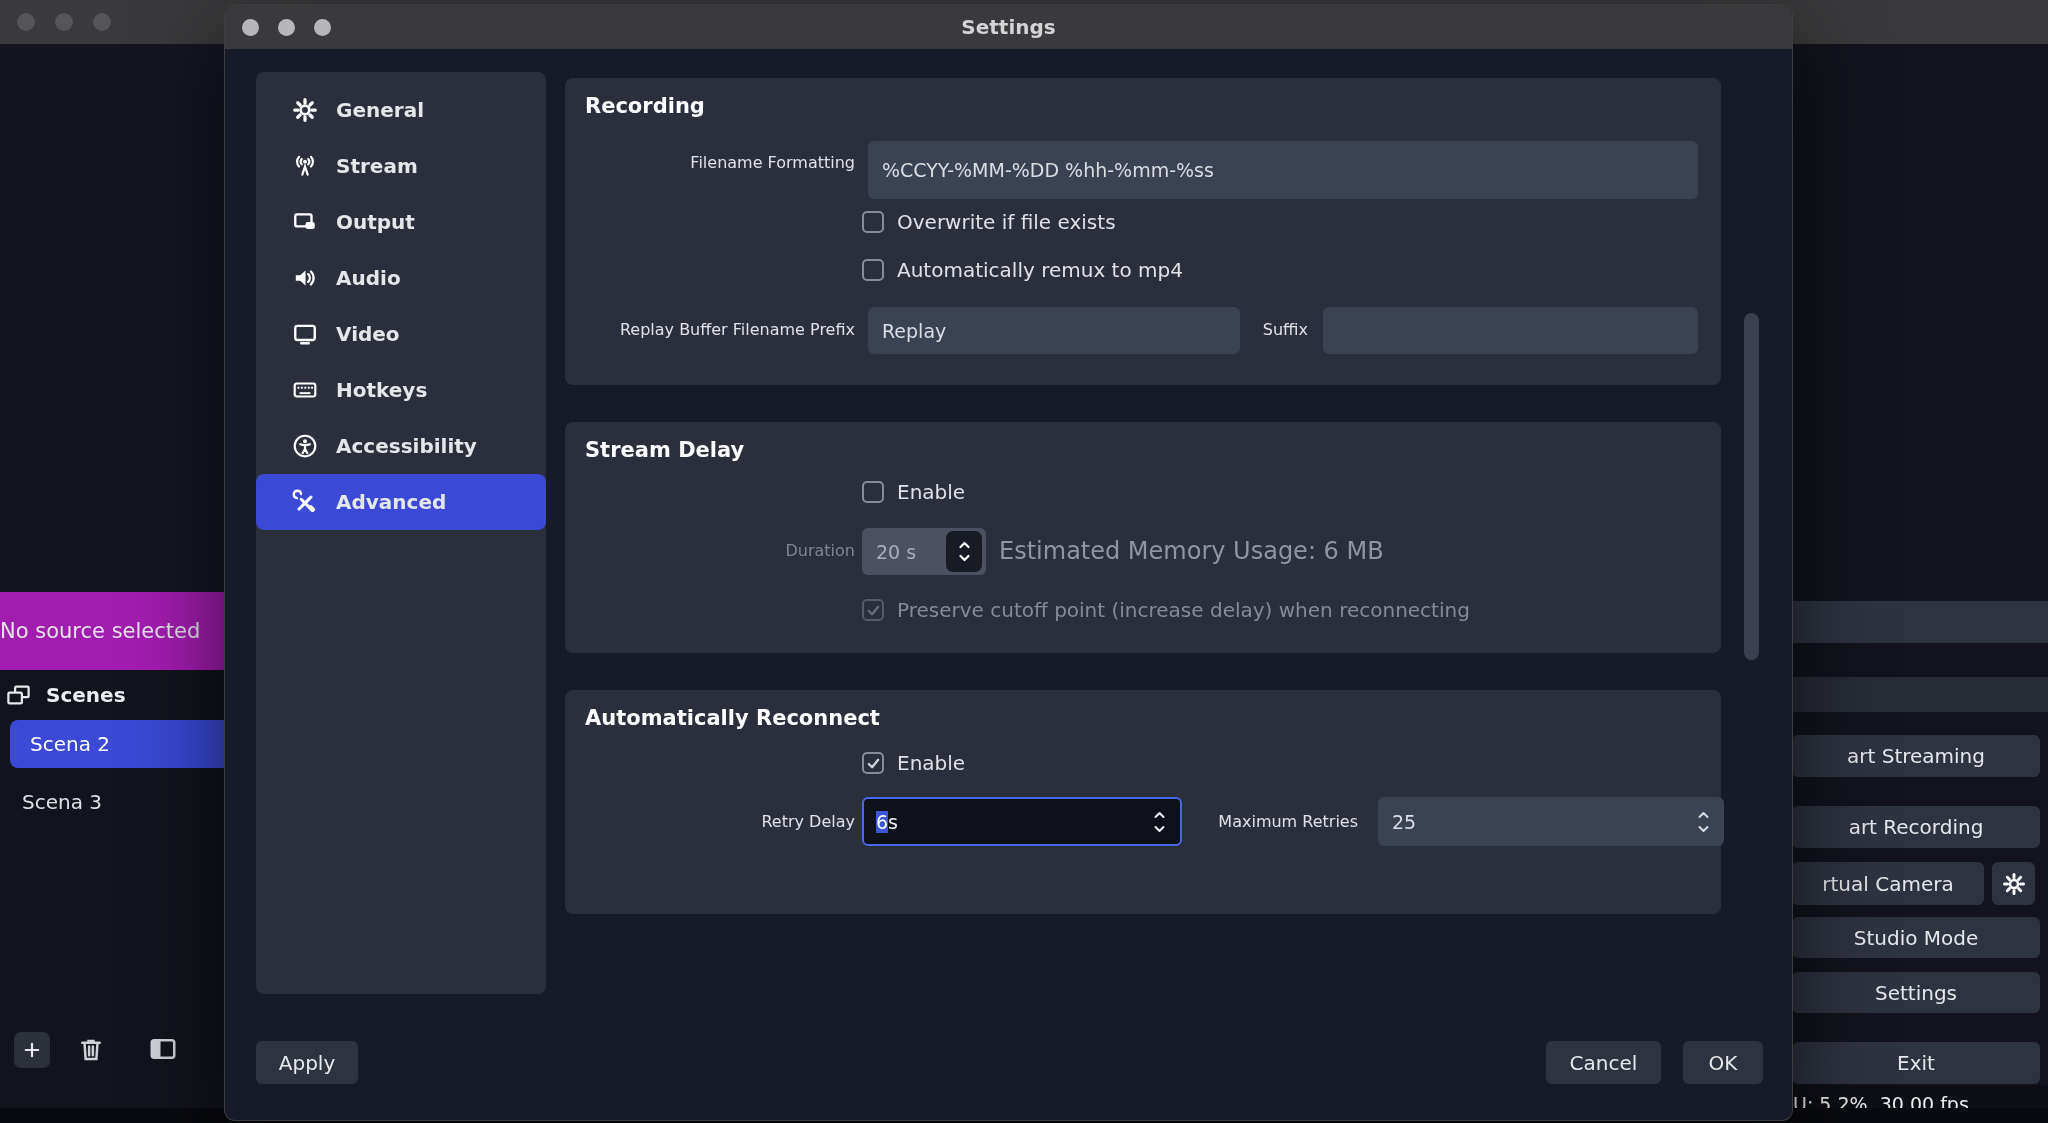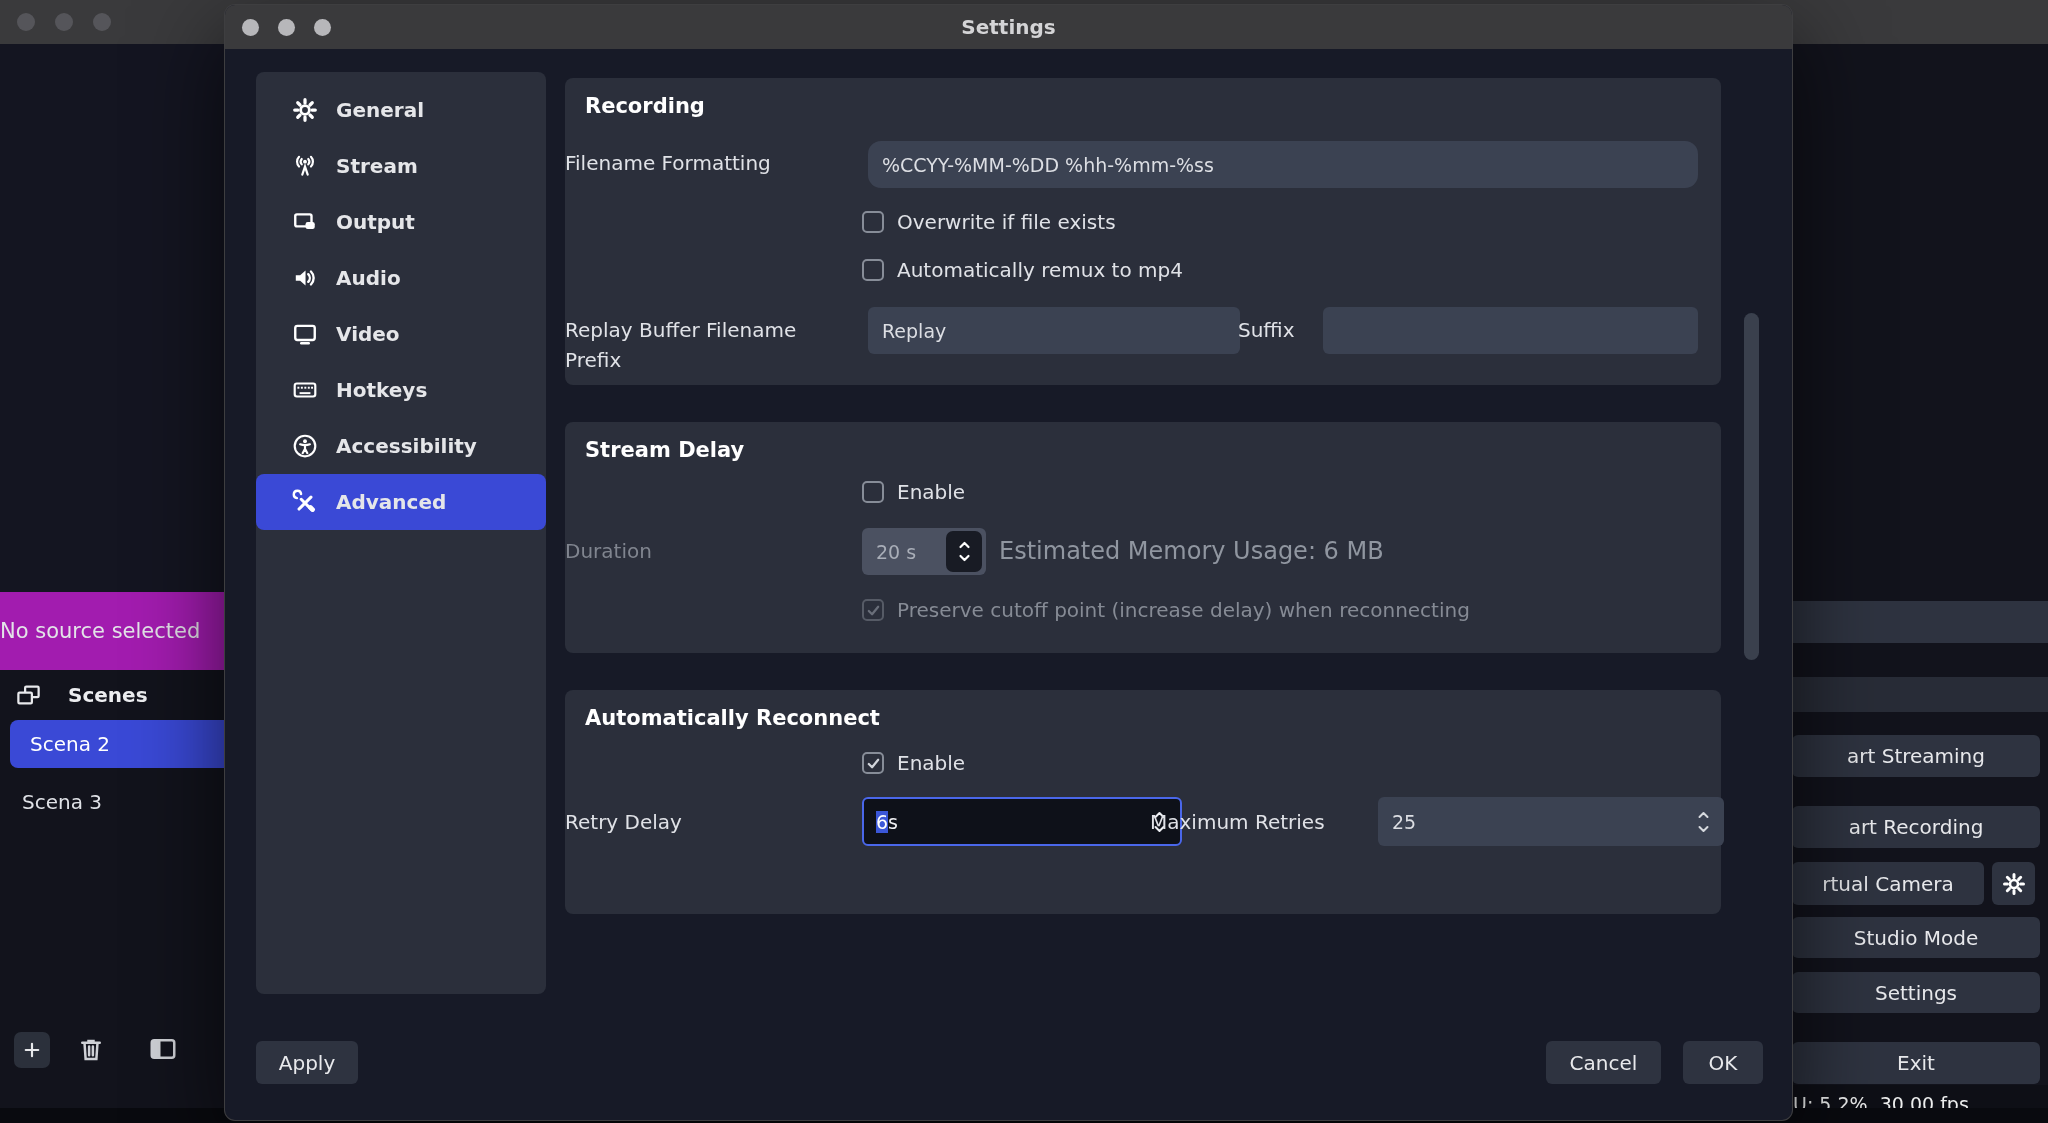--- a/index.html
+++ b/index.html
@@ -44,7 +44,7 @@
   .sitem.sel{background:#3a49d6;border-radius:8px;}
   .card{background:#2b2f3b;border-radius:8px;}
   .ctitle{position:absolute;left:20px;top:16px;font-size:21px;font-weight:700;color:#fff;}
-  .rlabel{position:absolute;height:30px;line-height:30px;text-align:left;font-size:20px;color:#e0e2e7;}
+  .rlabel{position:absolute;height:30px;line-height:30px;text-align:right;font-size:16px;color:#e0e2e7;}
   .rlabel.dis{color:#80858f;}
   .tinput{position:absolute;background:#3b4252;border-radius:6px;display:flex;align-items:center;
           padding-left:14px;box-sizing:border-box;font-size:19px;color:#dcdee3;}

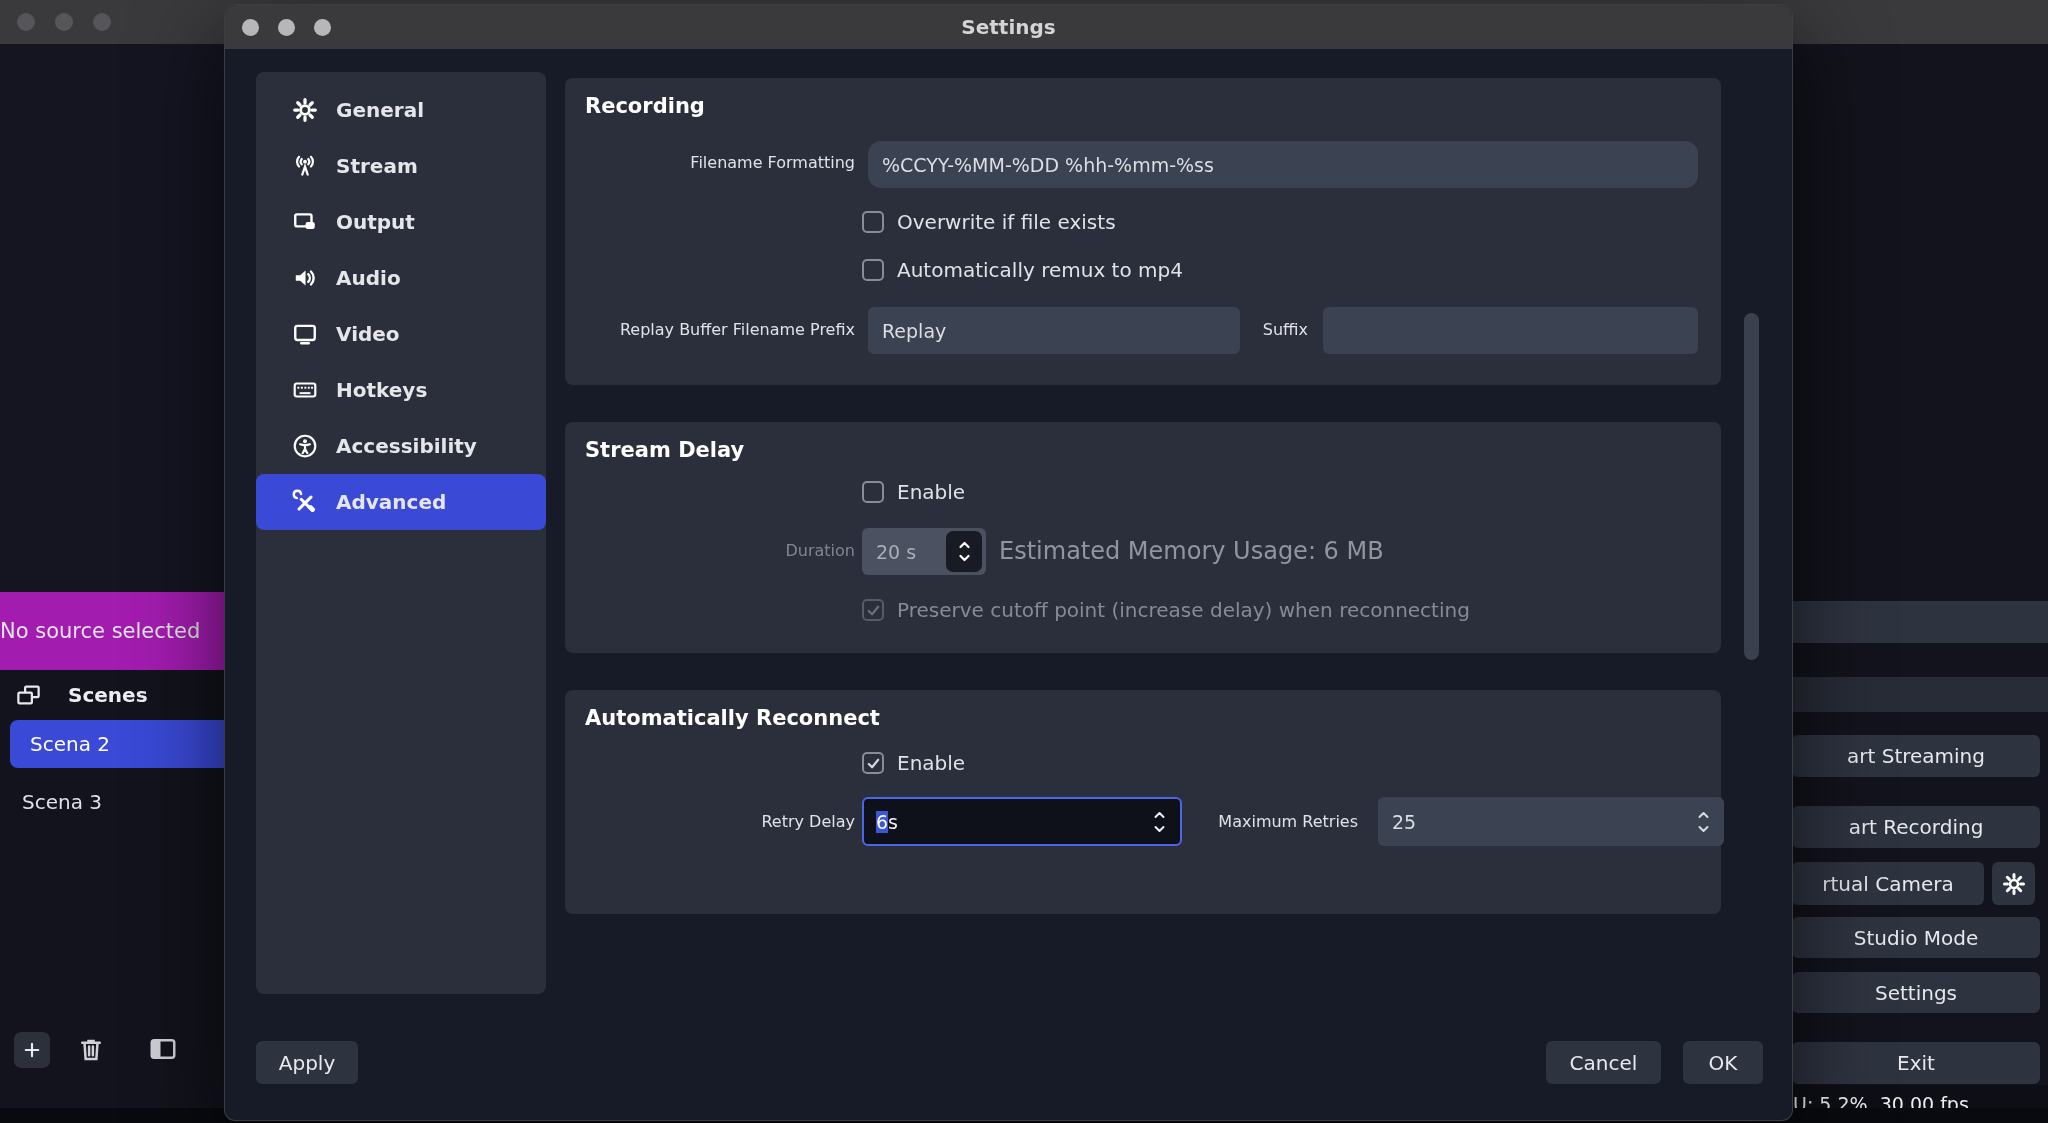--- a/index.html
+++ b/index.html
@@ -227,7 +227,7 @@
   <div class="abs card" style="left:340px;top:73px;width:1156px;height:307px;">
     <div class="ctitle">Recording</div>
     <div class="rlabel" style="left:0;width:290px;top:70px;">Filename Formatting</div>
-    <div class="tinput" style="left:303px;top:63px;width:830px;height:47px;border-radius:13px;">%CCYY-%MM-%DD %hh-%mm-%ss</div>
+    <div class="tinput" style="left:303px;top:63px;width:830px;height:58px;">%CCYY-%MM-%DD %hh-%mm-%ss</div>
 
     <div class="cb" style="left:297px;top:133px;"></div>
     <div class="cblbl" style="left:332px;top:129px;">Overwrite if file exists</div>

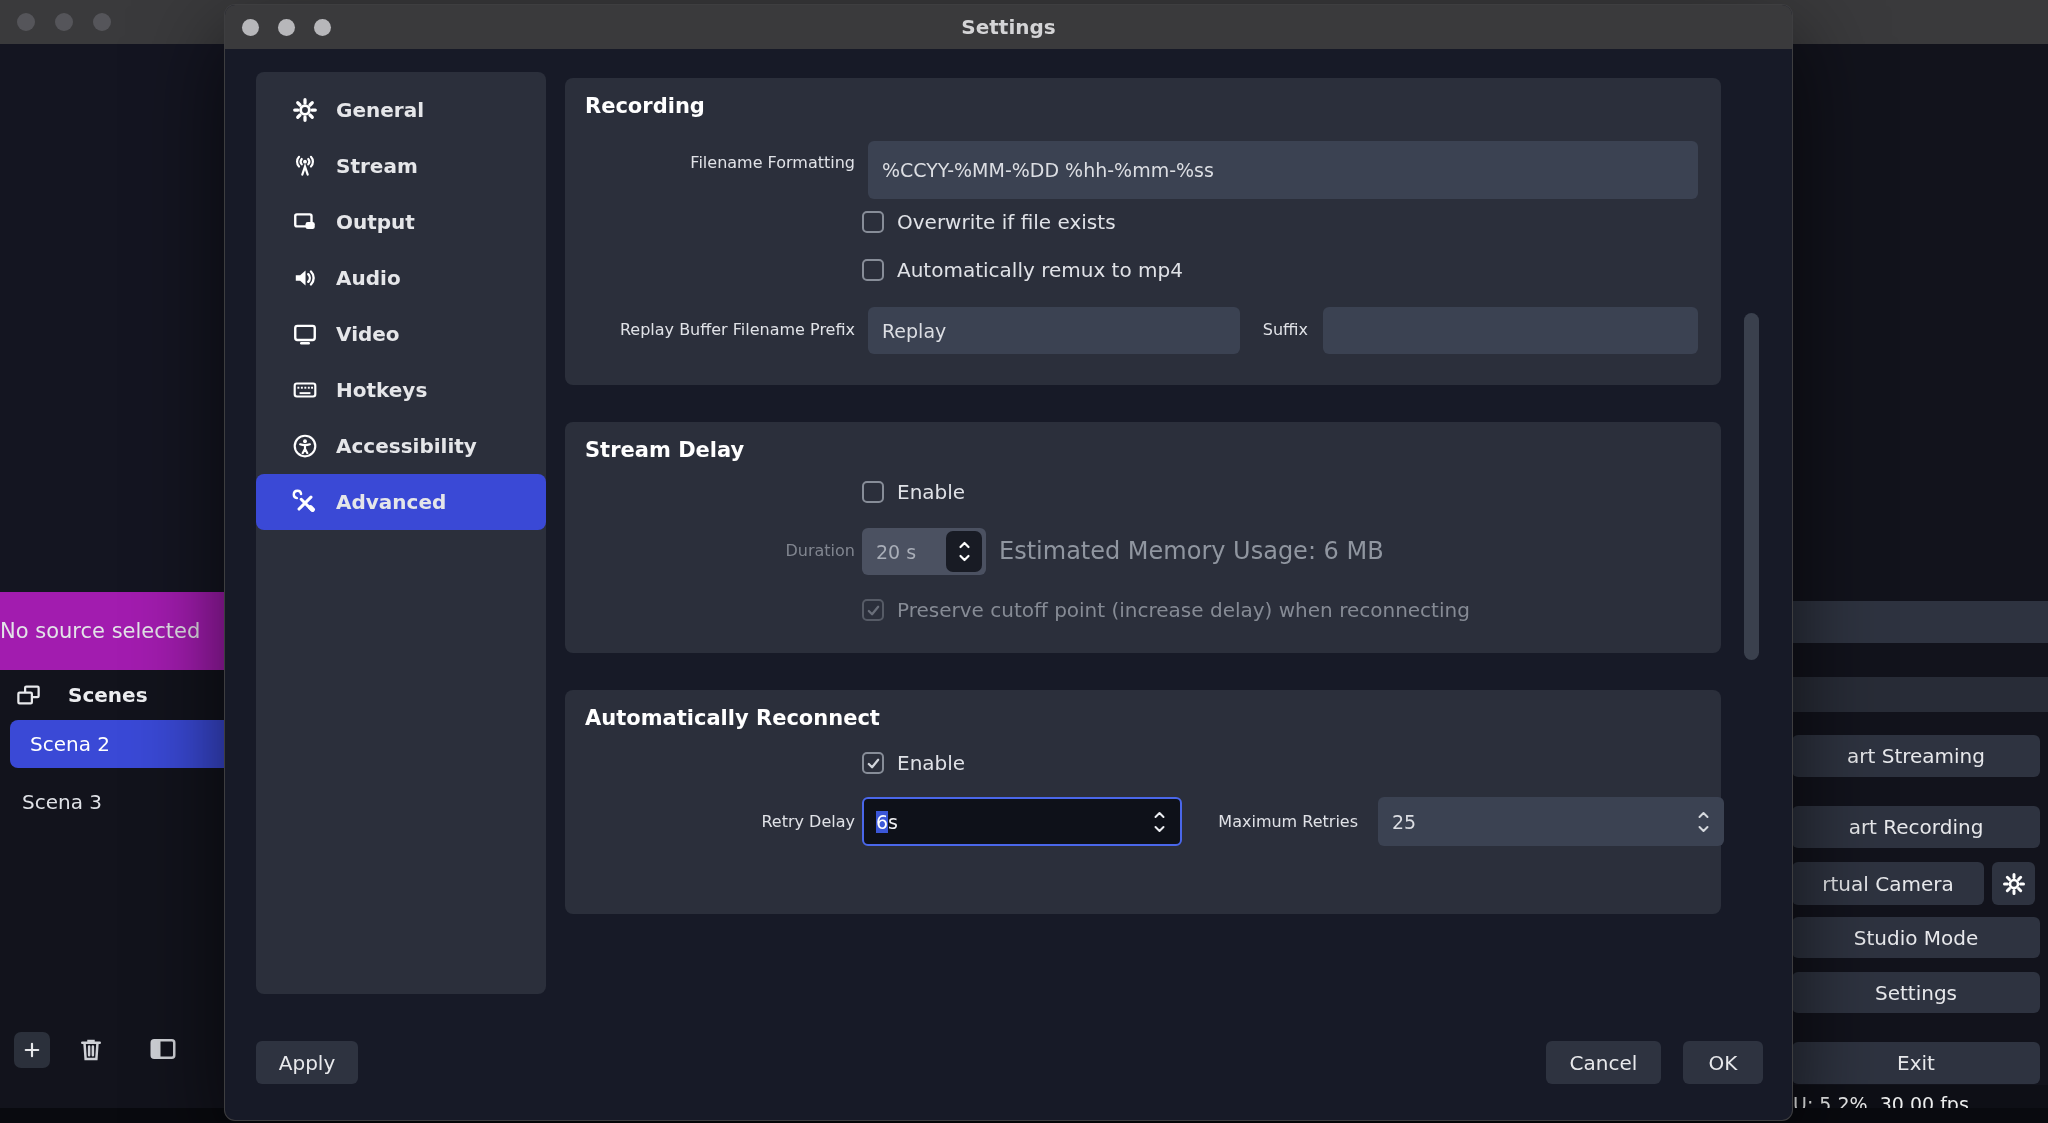--- a/index.html
+++ b/index.html
@@ -16,7 +16,7 @@
   .nosource{left:0;top:592px;width:232px;height:78px;background:#a21caf;
             line-height:78px;font-size:21px;color:#e3e4e8;box-sizing:border-box;}
   .leftlower{left:0;top:670px;width:232px;height:453px;background:#12131c;}
-  .scenes-hdr{left:0;top:678px;height:34px;display:flex;align-items:center;gap:26px;padding-left:15px;}
+  .scenes-hdr{left:0;top:678px;height:34px;display:flex;align-items:center;gap:14px;padding-left:5px;}
   .scenes-hdr .lbl{font-size:20px;font-weight:700;color:#ecedf0;}
   .scene-sel{left:10px;top:720px;width:226px;height:48px;background:#3a49d6;border-radius:8px;
              display:flex;align-items:center;padding-left:20px;box-sizing:border-box;font-size:20px;color:#fff;}

